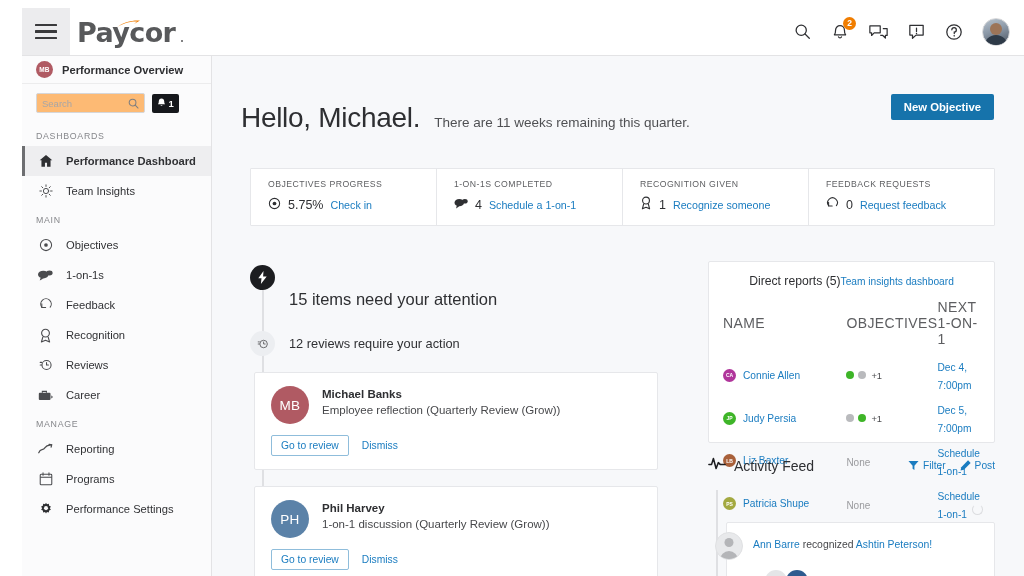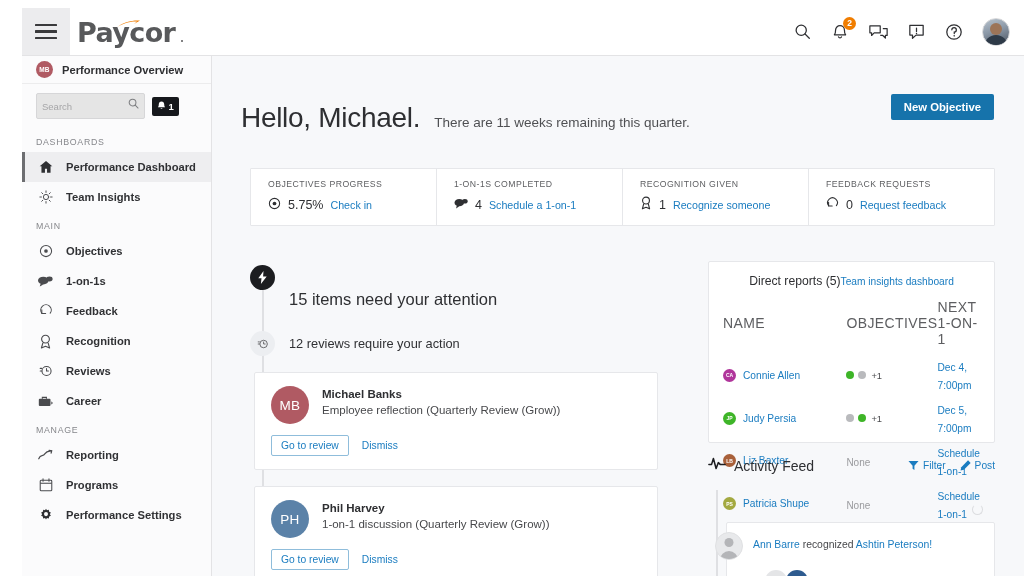--- a/index.html
+++ b/index.html
@@ -123,9 +123,9 @@
     padding: 9px 0 9px 14px;
   }
   .search-box {
-    width: 109px; height: 26px;
+    width: 109px; height: 20px;
     border: 1px solid #d6d6d8; border-radius: 2px;
-    background: #e5e5e5;
+    background: #fdba74;
     display: flex; align-items: center;
     padding: 0 5px;
     position: relative;

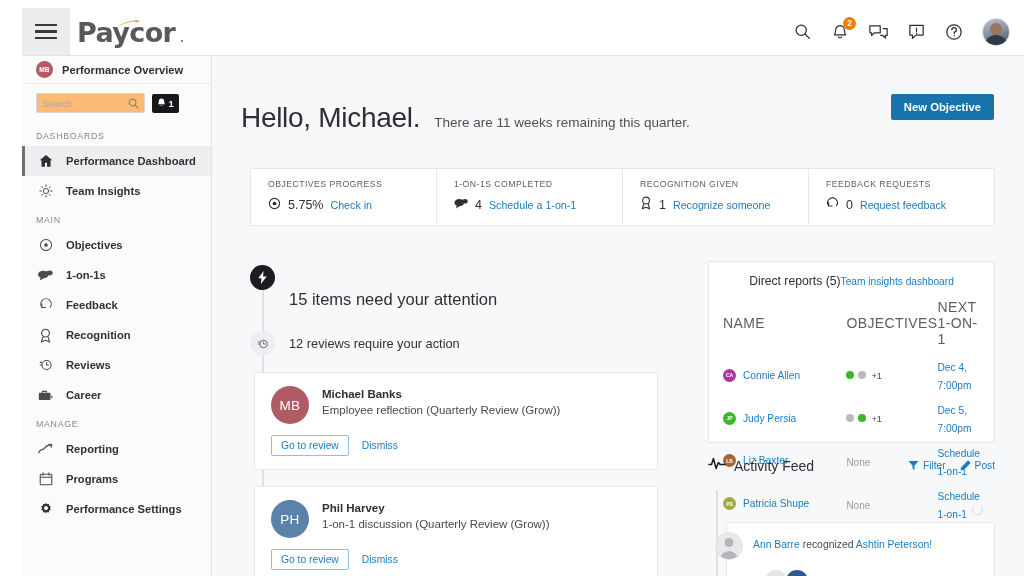--- a/index.html
+++ b/index.html
@@ -162,7 +162,7 @@
     flex: none;
   }
   .nav-item .txt {
-    font-size: 11.2px; color: #303134; font-weight: 700;
+    font-size: 11.2px; color: #303134; font-weight: 400;
   }
   .nav-item.active { background: #eeeef0; }
   .nav-item.active::before {

